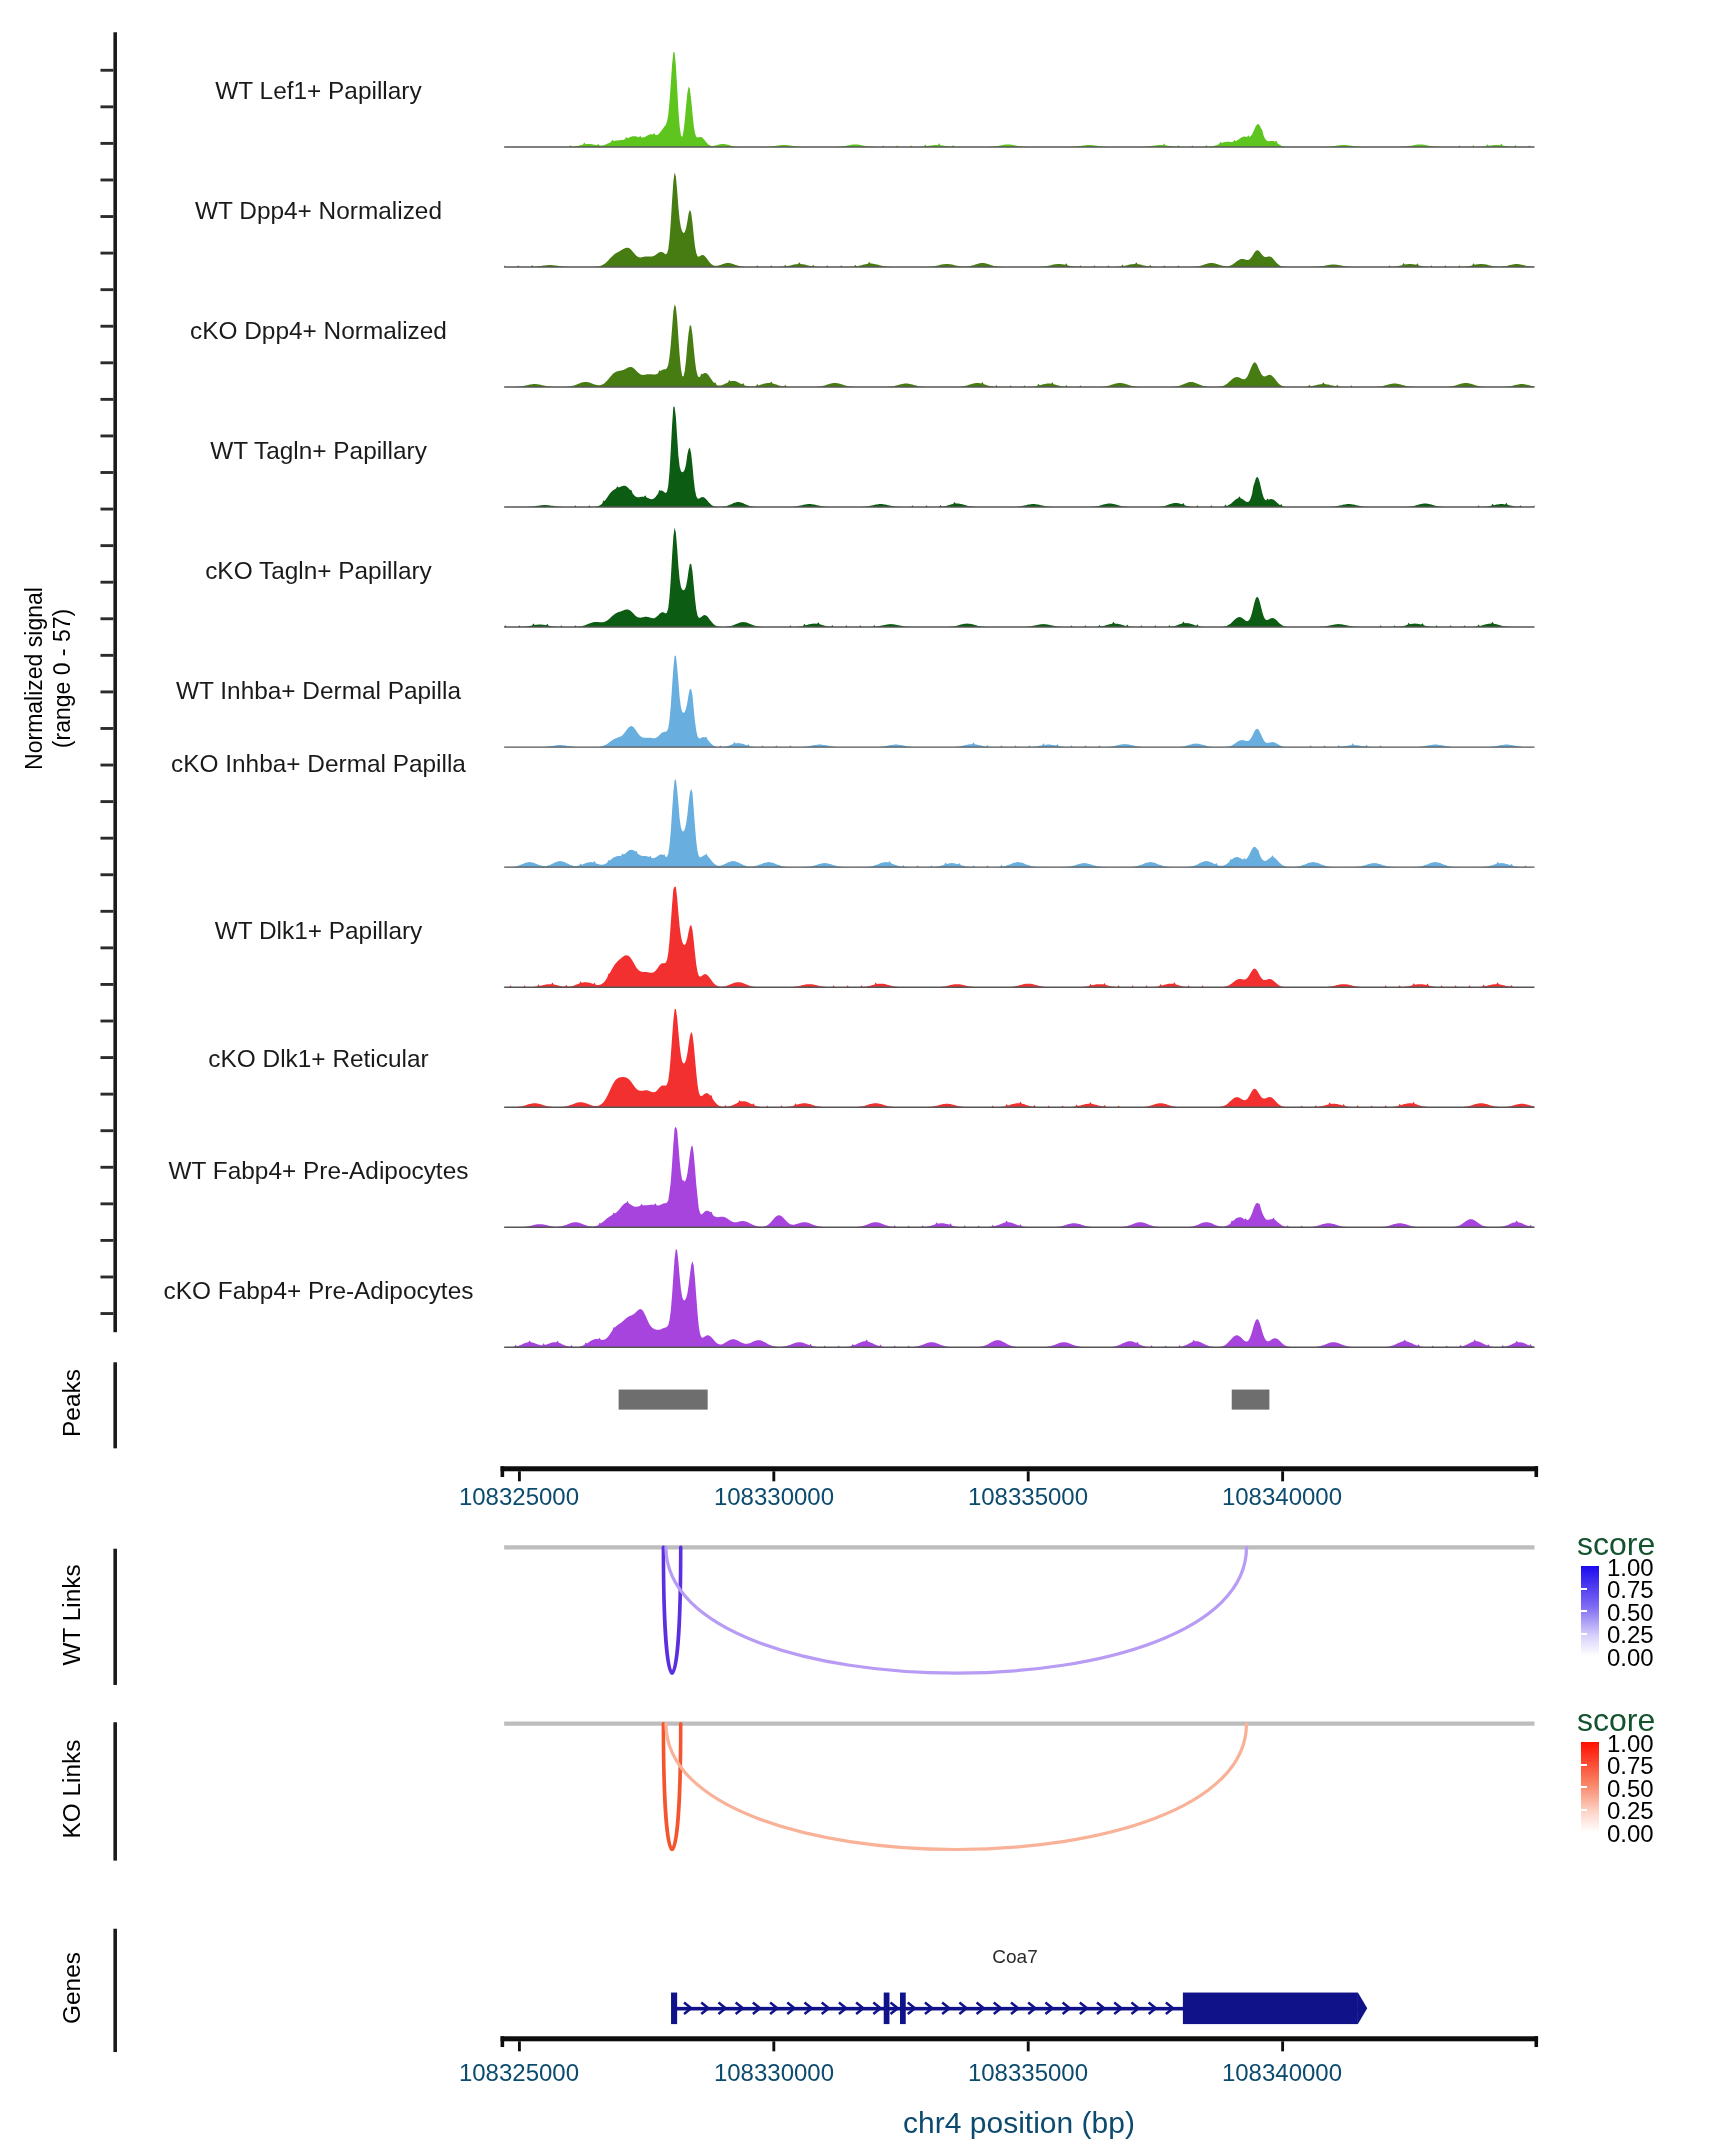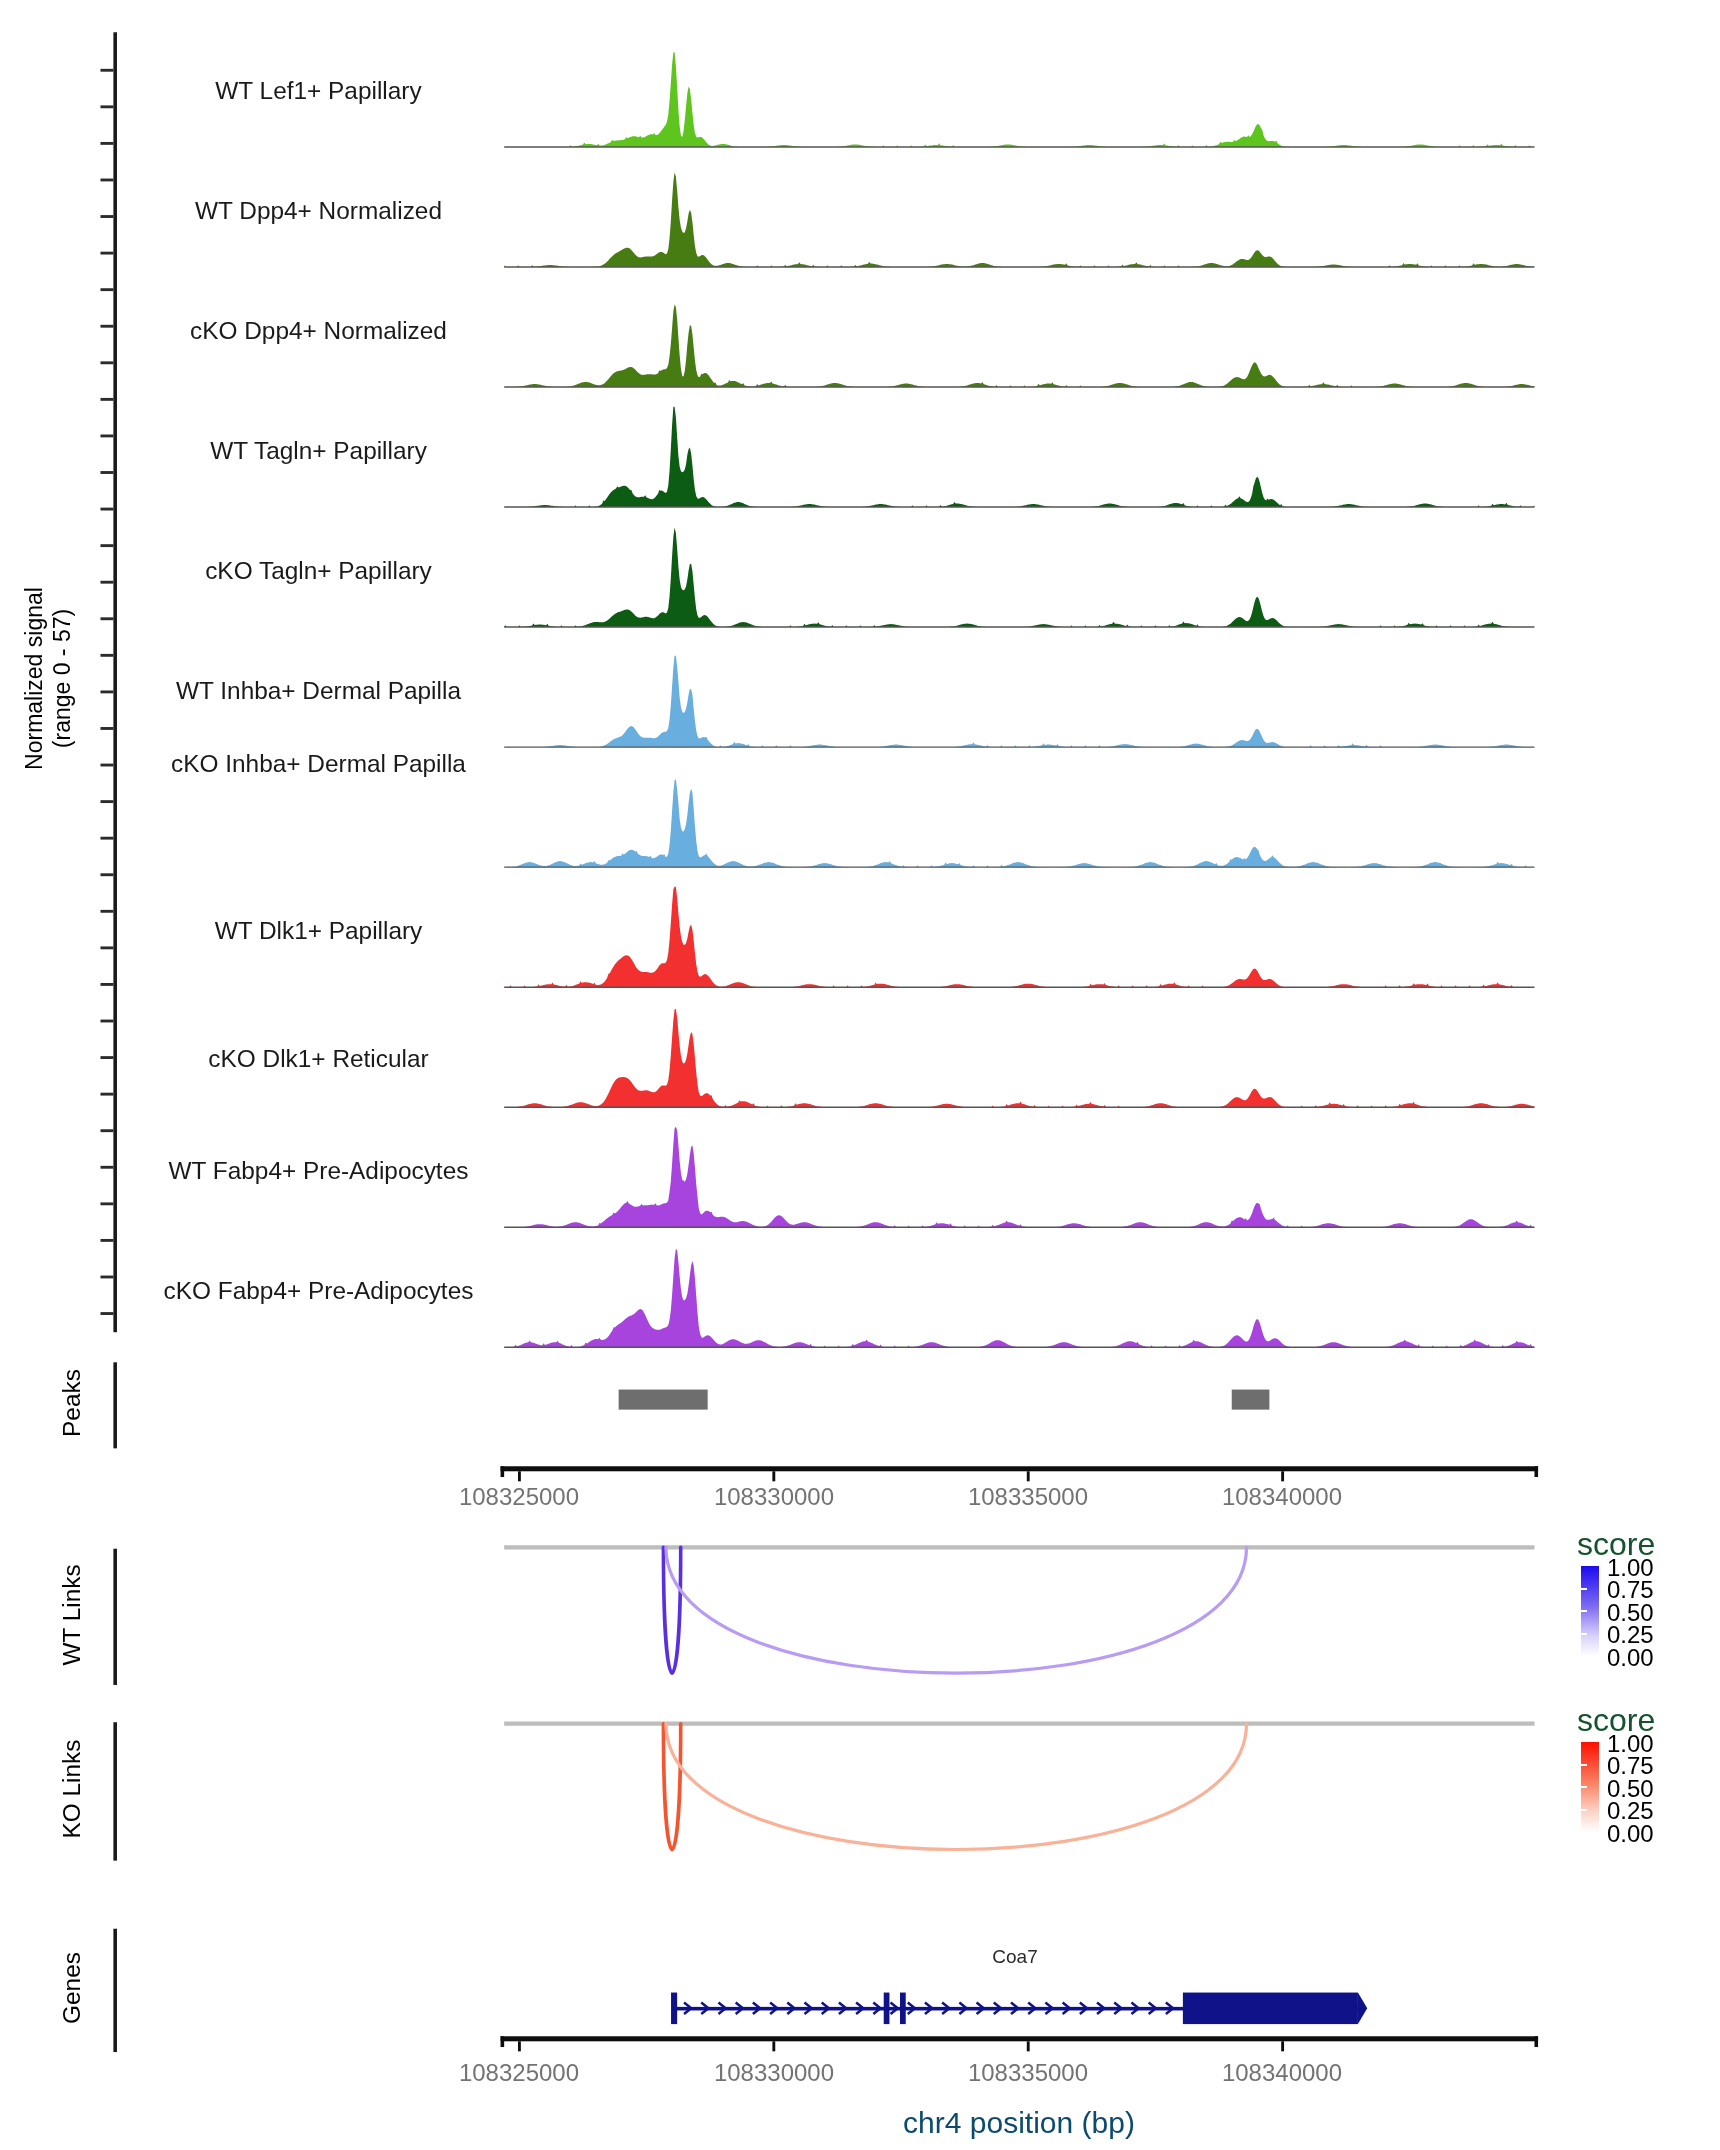--- a/index.html
+++ b/index.html
@@ -21,7 +21,7 @@
     transform:rotate(-90deg);transform-origin:center center;white-space:nowrap;
   }
   .xtick{
-    position:absolute;width:186px;text-align:center;font-size:24px;color:#737373;
+    position:absolute;width:186px;text-align:center;font-size:24px;color:#0c4a6e;
     transform:translateX(-50%);white-space:nowrap;
   }
   .xlabel{

